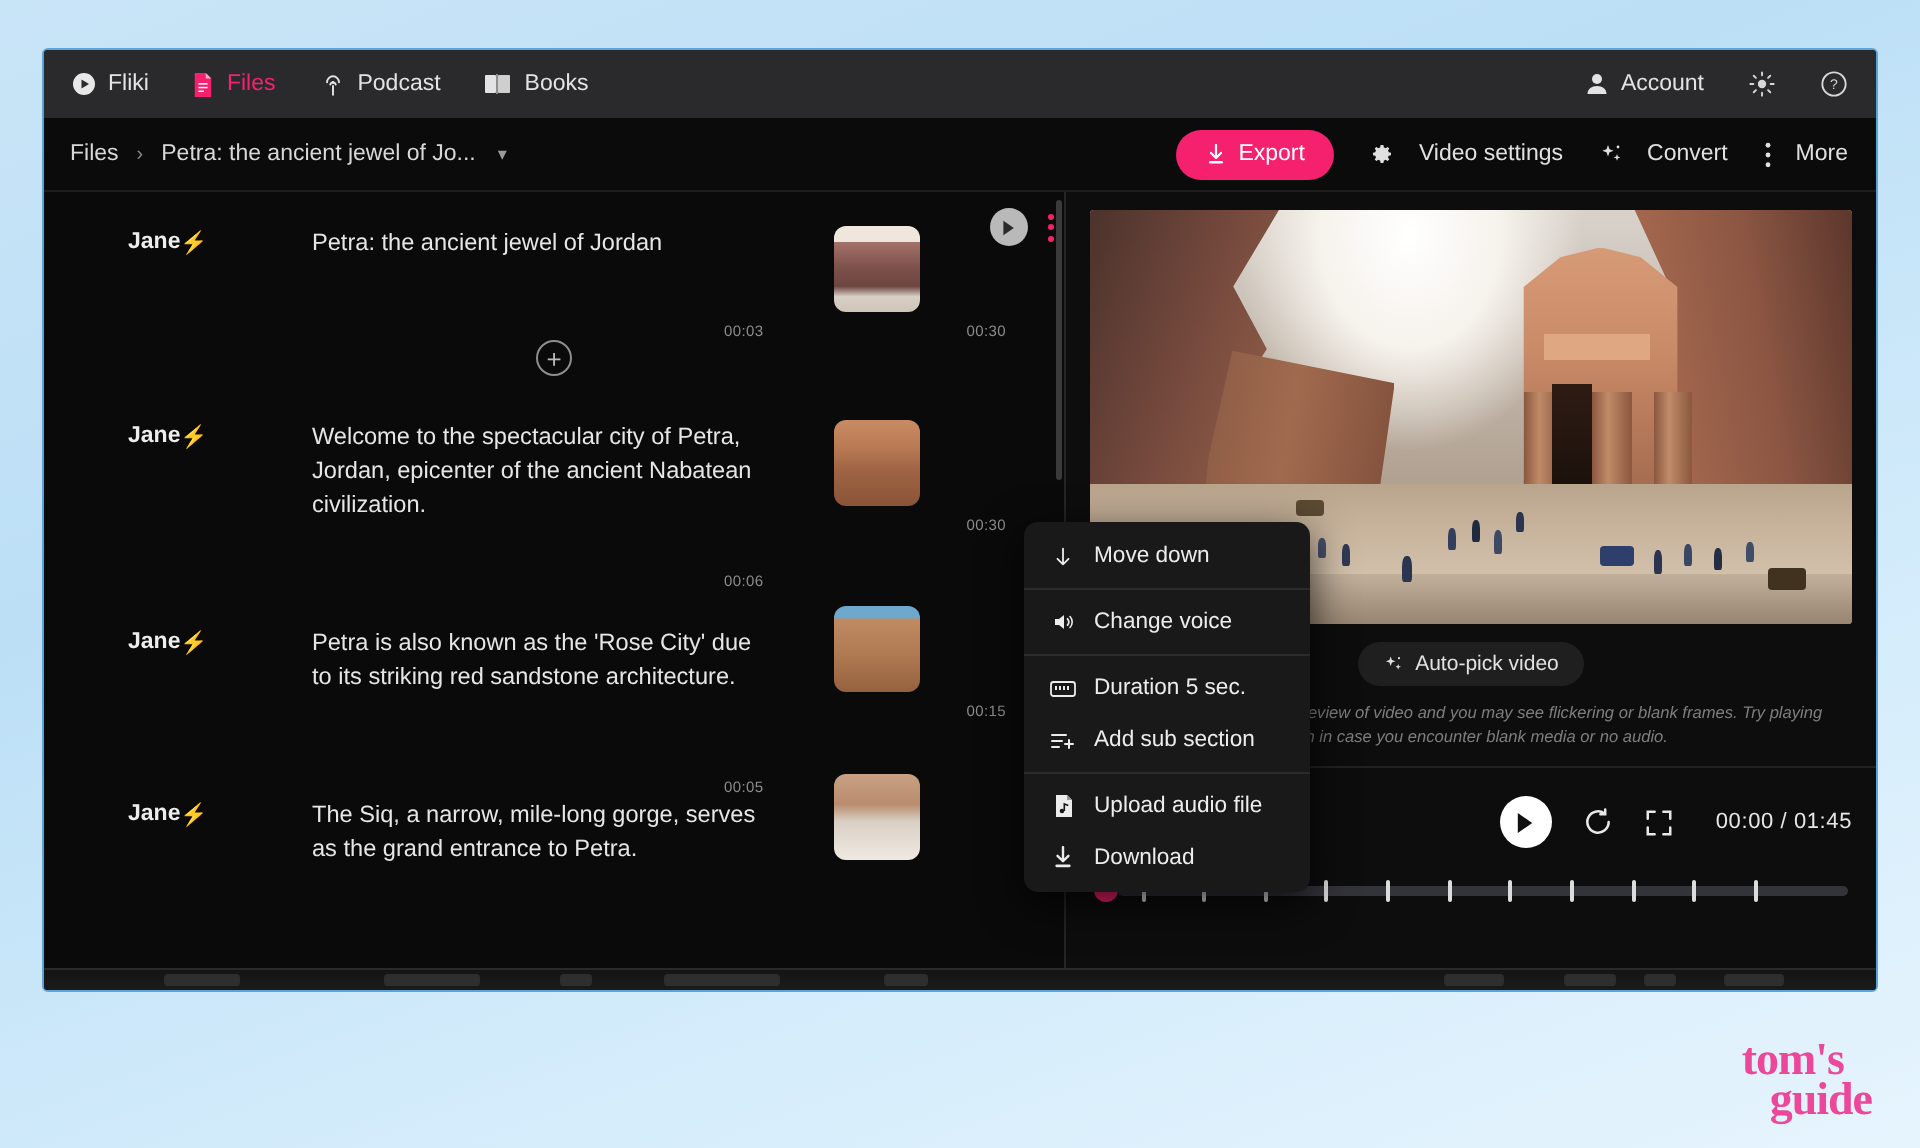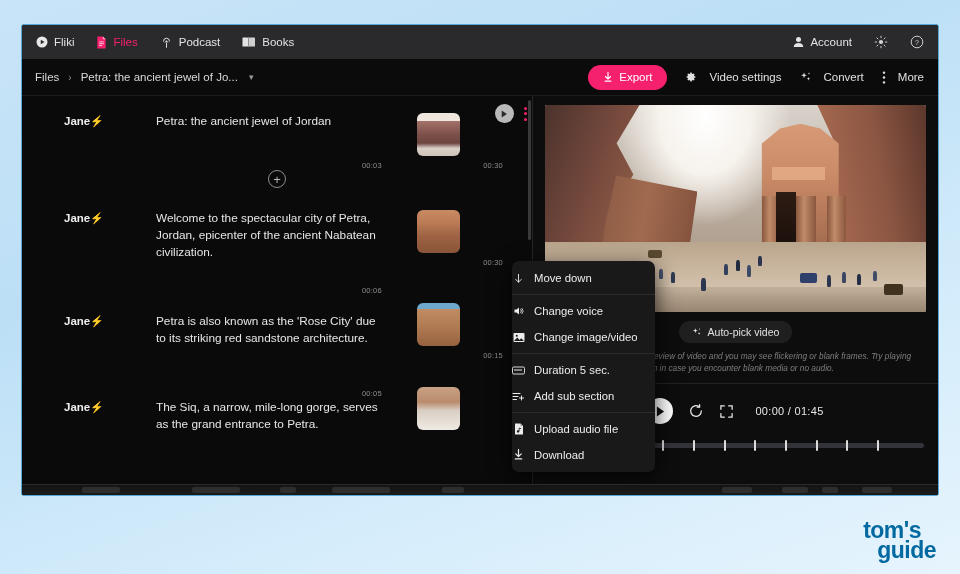--- a/index.html
+++ b/index.html
@@ -219,7 +219,7 @@
   }
   .mi {
     display: flex; align-items: center; gap: 9px;
-    padding: 0 0;
+    padding: 0 13px;
     height: 26px;
     font-size: 11.3px;
     color: #ececec;

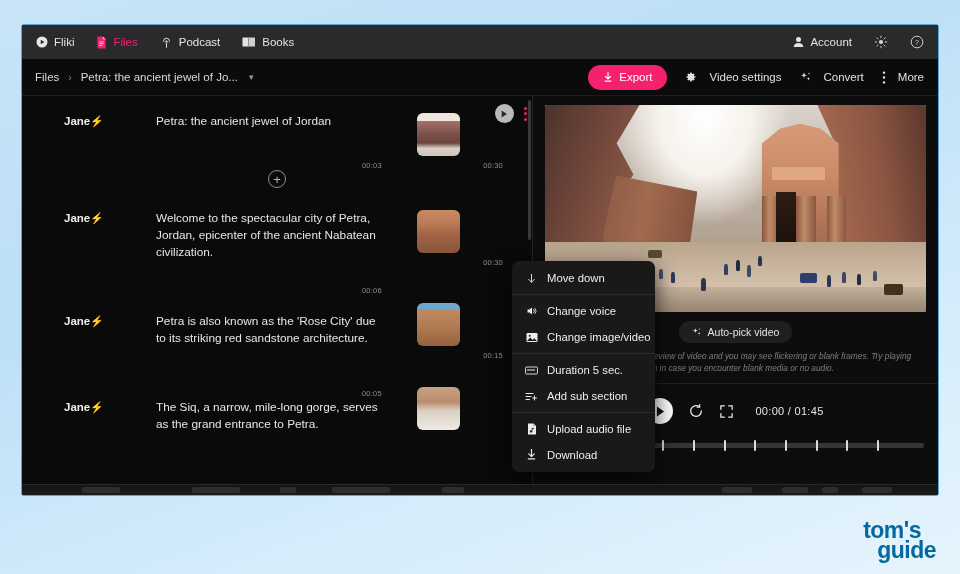--- a/index.html
+++ b/index.html
@@ -723,16 +723,6 @@
         <span>Change voice</span>
       </div>
 
-      <div class="mi">
-        <span class="mic">
-          <svg width="12" height="11" viewBox="0 0 24 20">
-              <rect x="1" y="1" width="22" height="18" rx="2" fill="#ececec"></rect>
-              <circle cx="7.5" cy="6.5" r="2" fill="#191919"></circle>
-              <path d="M2 17l6.5-7 4.5 5 3.5-3.5L22 17z" fill="#191919"></path>
-            </svg>
-        </span>
-        <span>Change image/video</span>
-      </div>
       <div class="msep"></div>
 
       <div class="mi">

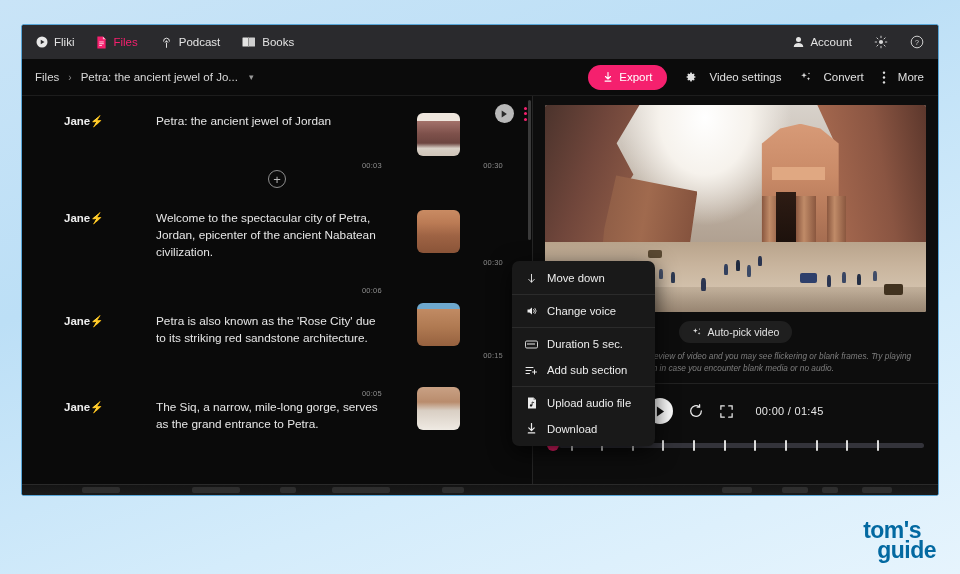--- a/index.html
+++ b/index.html
@@ -325,7 +325,7 @@
     flex: 1;
   }
   .pctrls {
-    display: flex; align-items: center; justify-content: center;
+    display: flex; align-items: center; justify-content: flex-end;
     gap: 15px;
   }
   .bigplay {

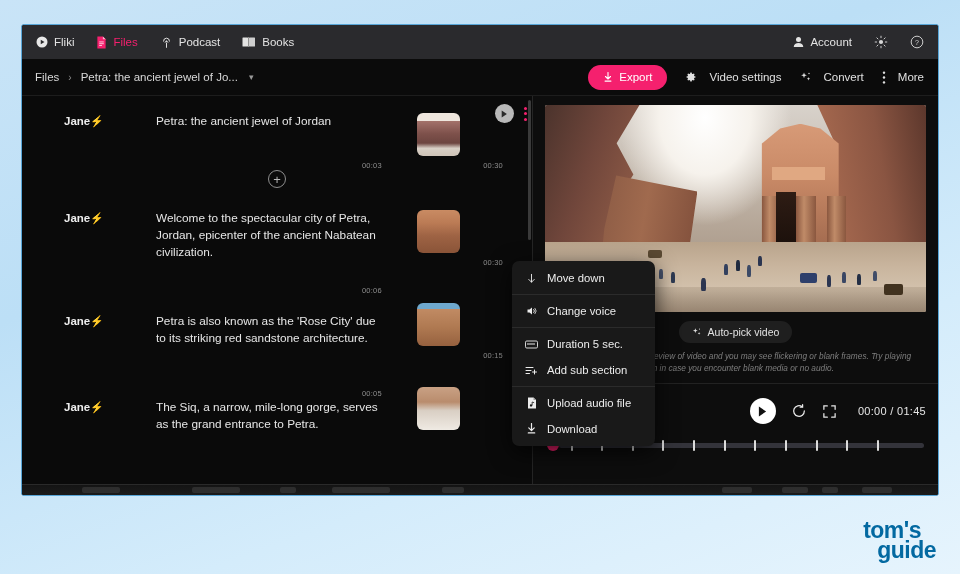--- a/index.html
+++ b/index.html
@@ -382,11 +382,11 @@
   .wm {
     position: absolute;
     right: 24px; bottom: 14px;
-    font-family: Liberation Sans, sans-serif;
+    font-family: Liberation Serif, serif;
     font-weight: 700;
     font-size: 23px;
     line-height: 20px;
-    color: #0369a1;
+    color: #ec4899;
     text-align: left;
     letter-spacing: -0.5px;
   }

